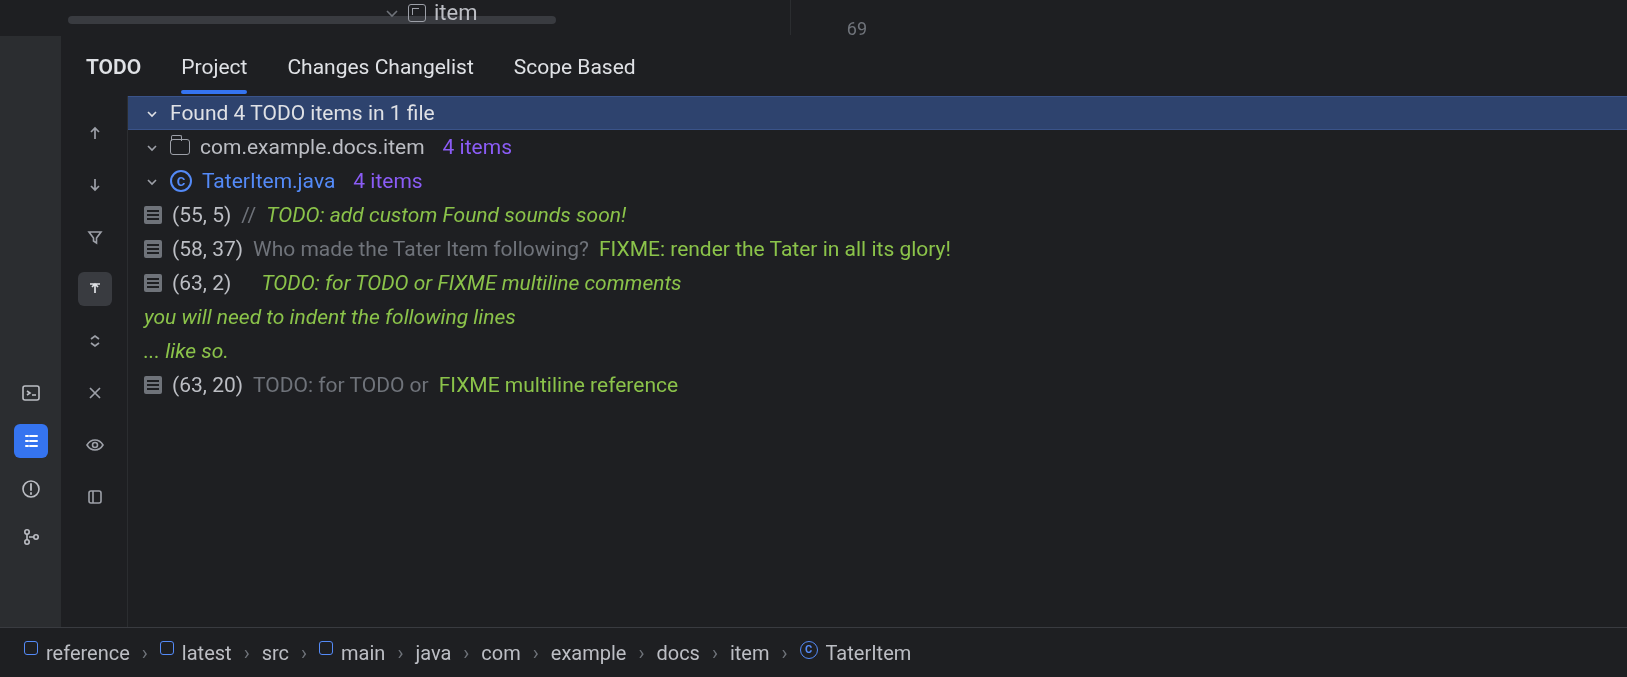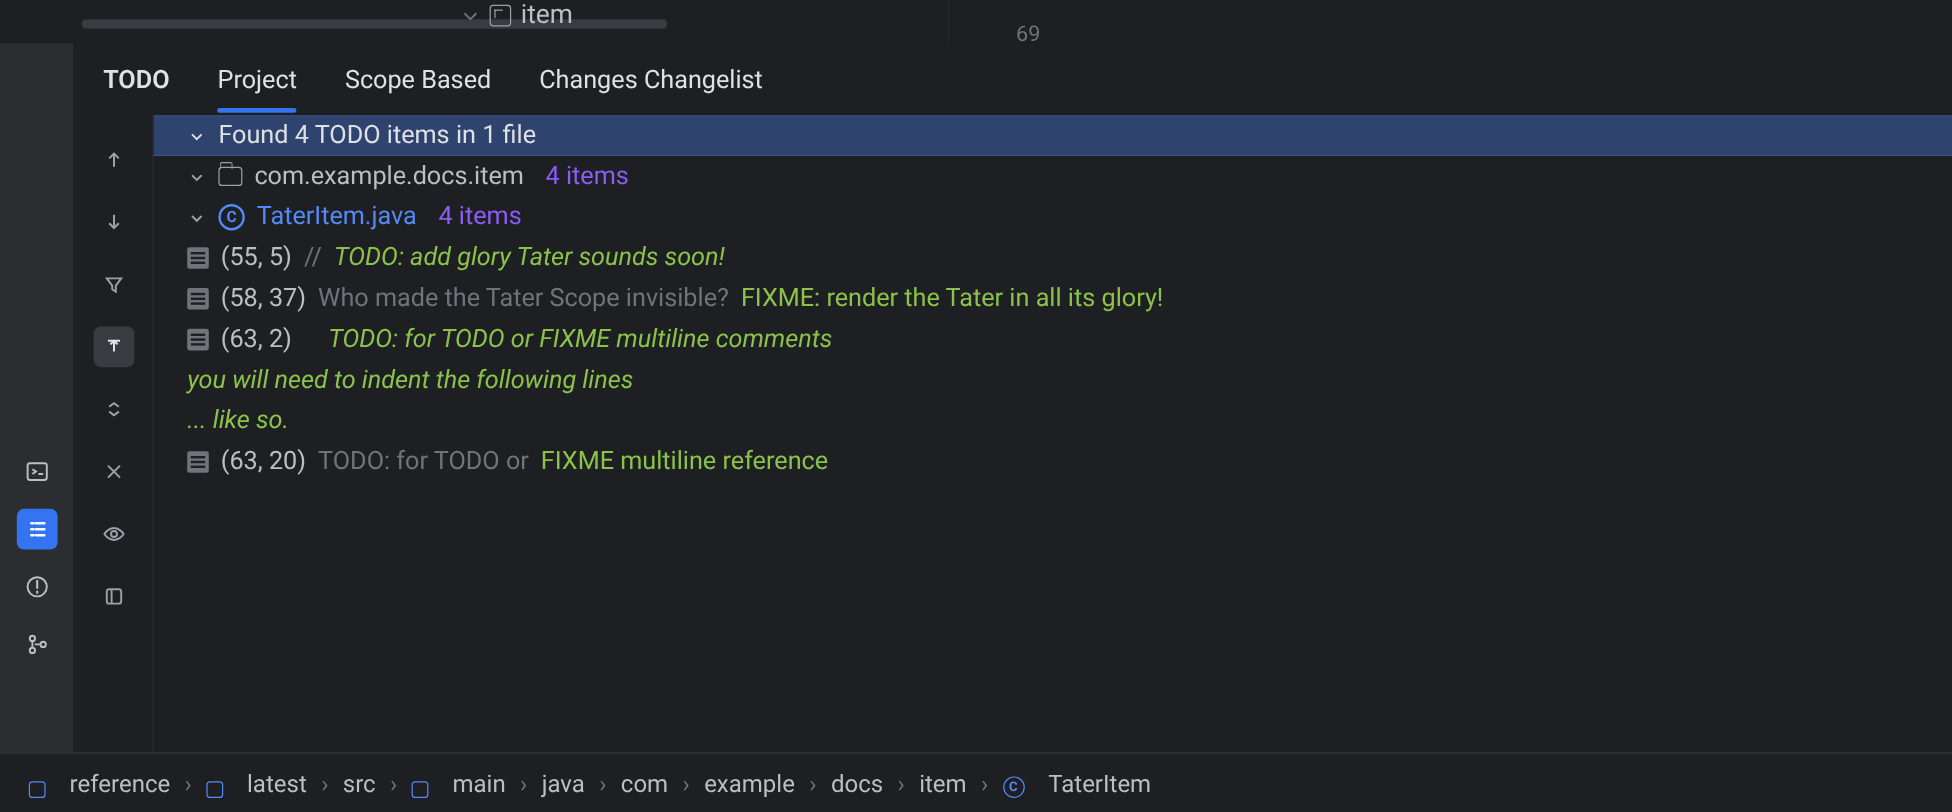--- a/index.html
+++ b/index.html
@@ -223,8 +223,8 @@
     <div class="tabs">
       <div class="tab todo">TODO</div>
       <div class="tab active">Project</div>
+      <div class="tab">Changes Changelist</div>
       <div class="tab">Scope Based</div>
-      <div class="tab">Changes Changelist</div>
     </div>
 
     <div class="body-row">

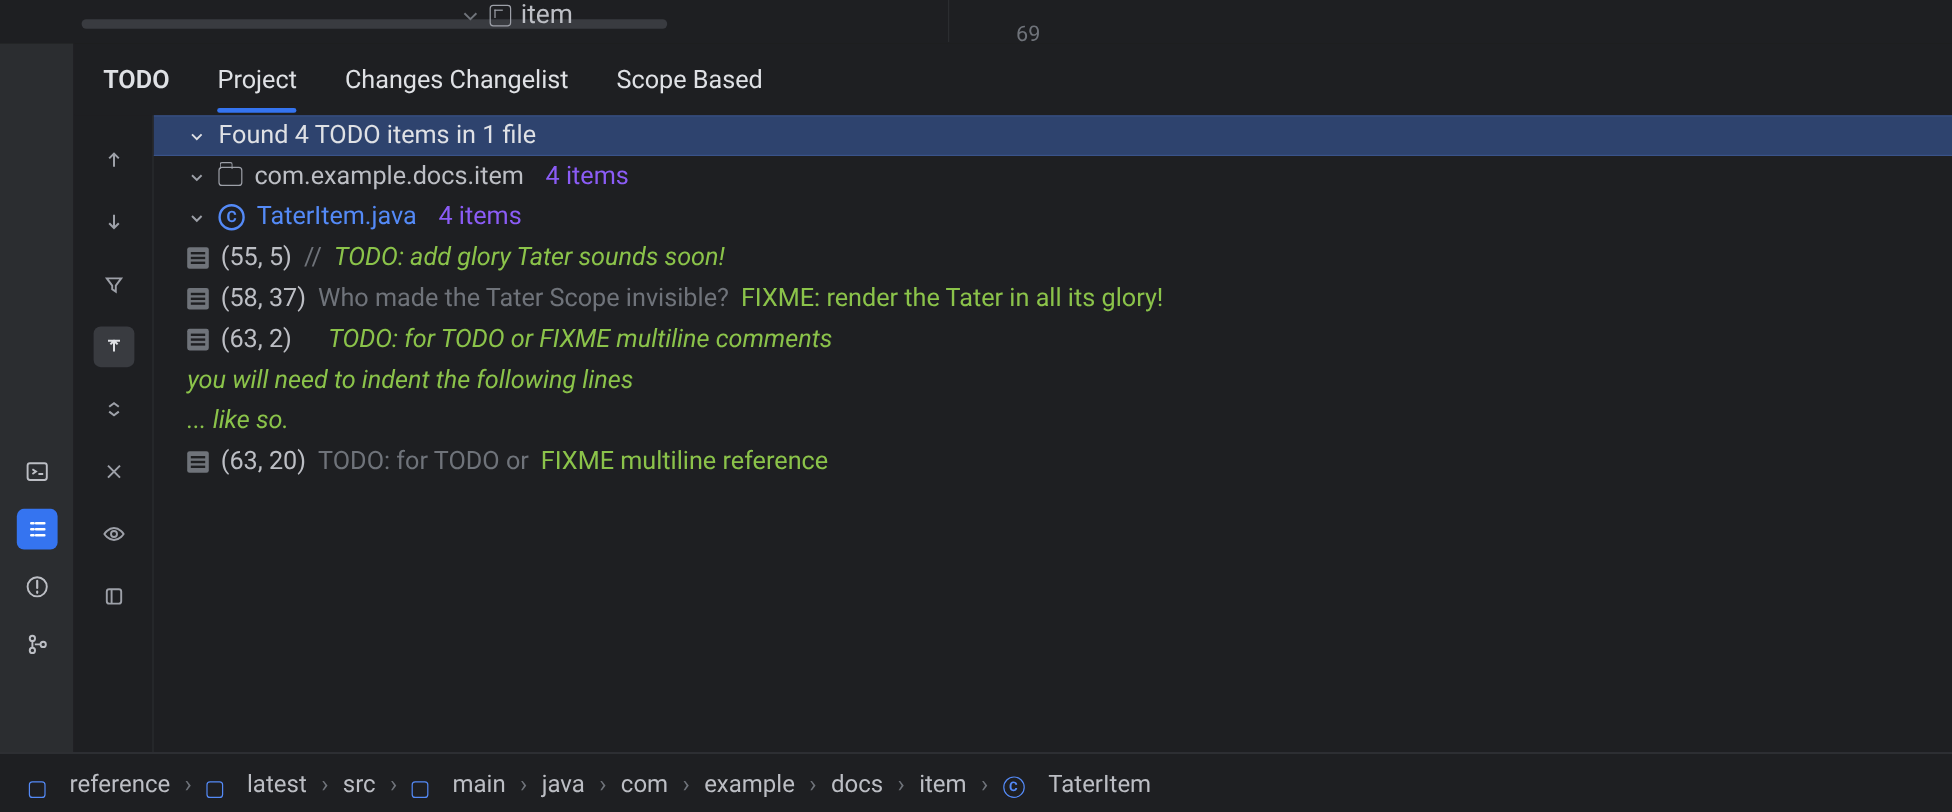--- a/index.html
+++ b/index.html
@@ -108,7 +108,7 @@
   .tree { flex: 1; overflow: auto; padding-top: 0; }
   .tree .row {
     display: flex; align-items: center; gap: 10px;
-    height: 34px; padding-left: 28px;
+    height: 34px; padding-left: 16px;
     font-size: 21px;
     white-space: nowrap;
   }

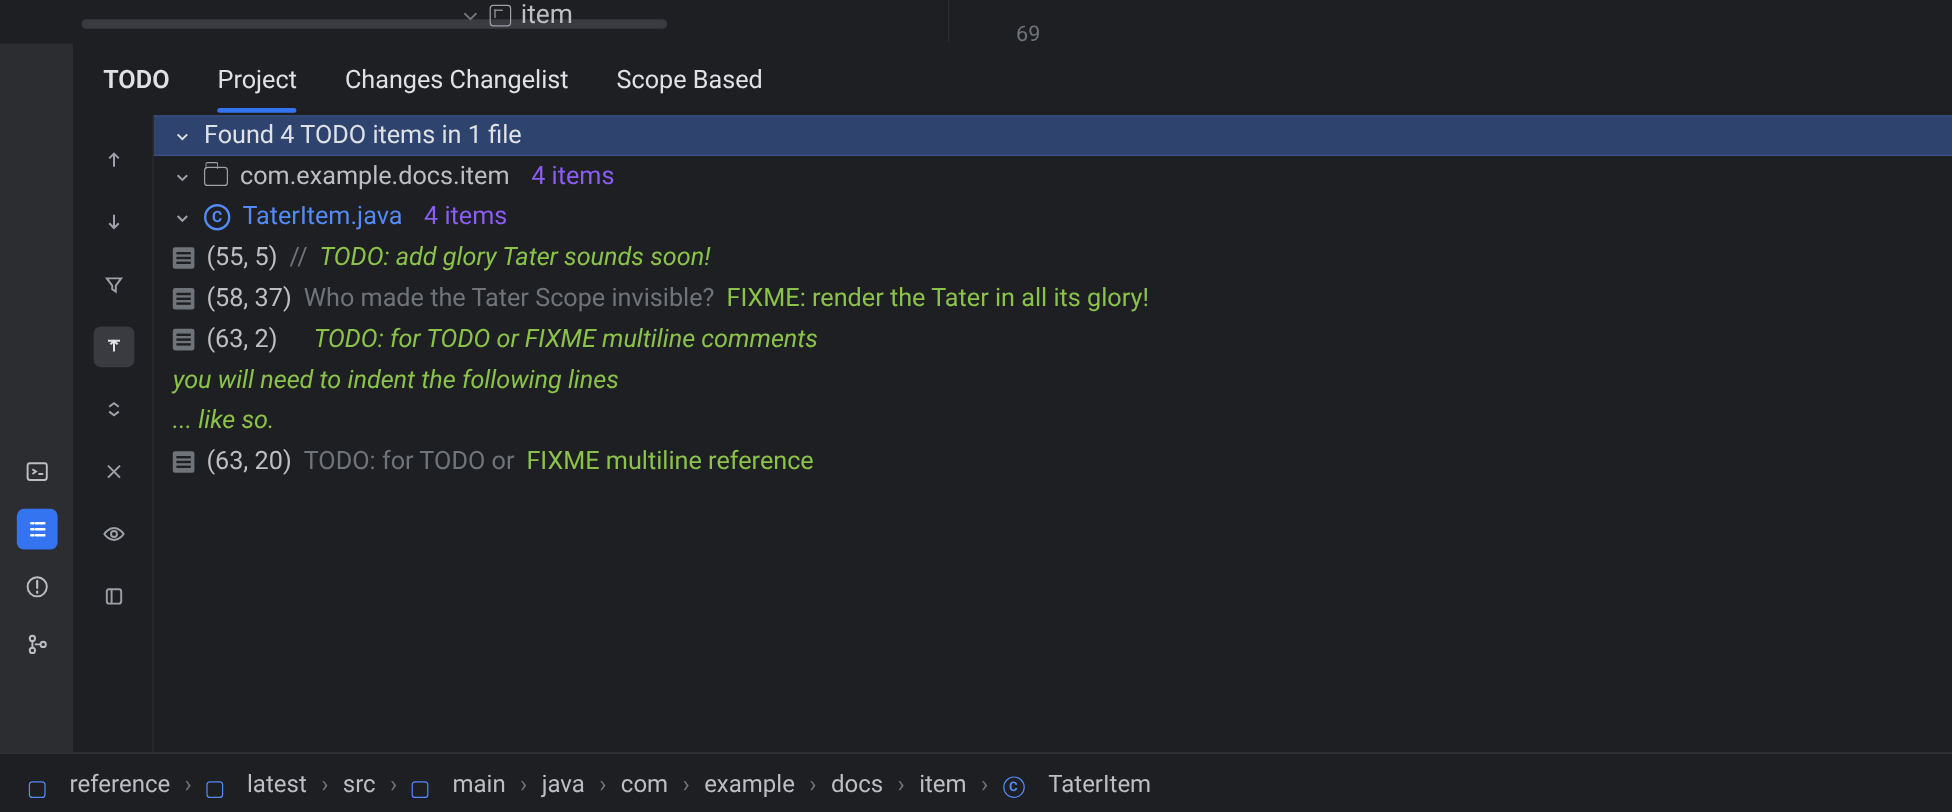--- a/index.html
+++ b/index.html
@@ -314,7 +314,7 @@
             </span>
           <span class="pos">(55, 5)</span>
           <span class="dim">// </span>
-            <span class="todo">TODO: add glory Tater sounds soon!</span>
+            <span class="todo">TODO: add custom Found sounds soon!</span>
         </div>
 
         <div class="row ind3">

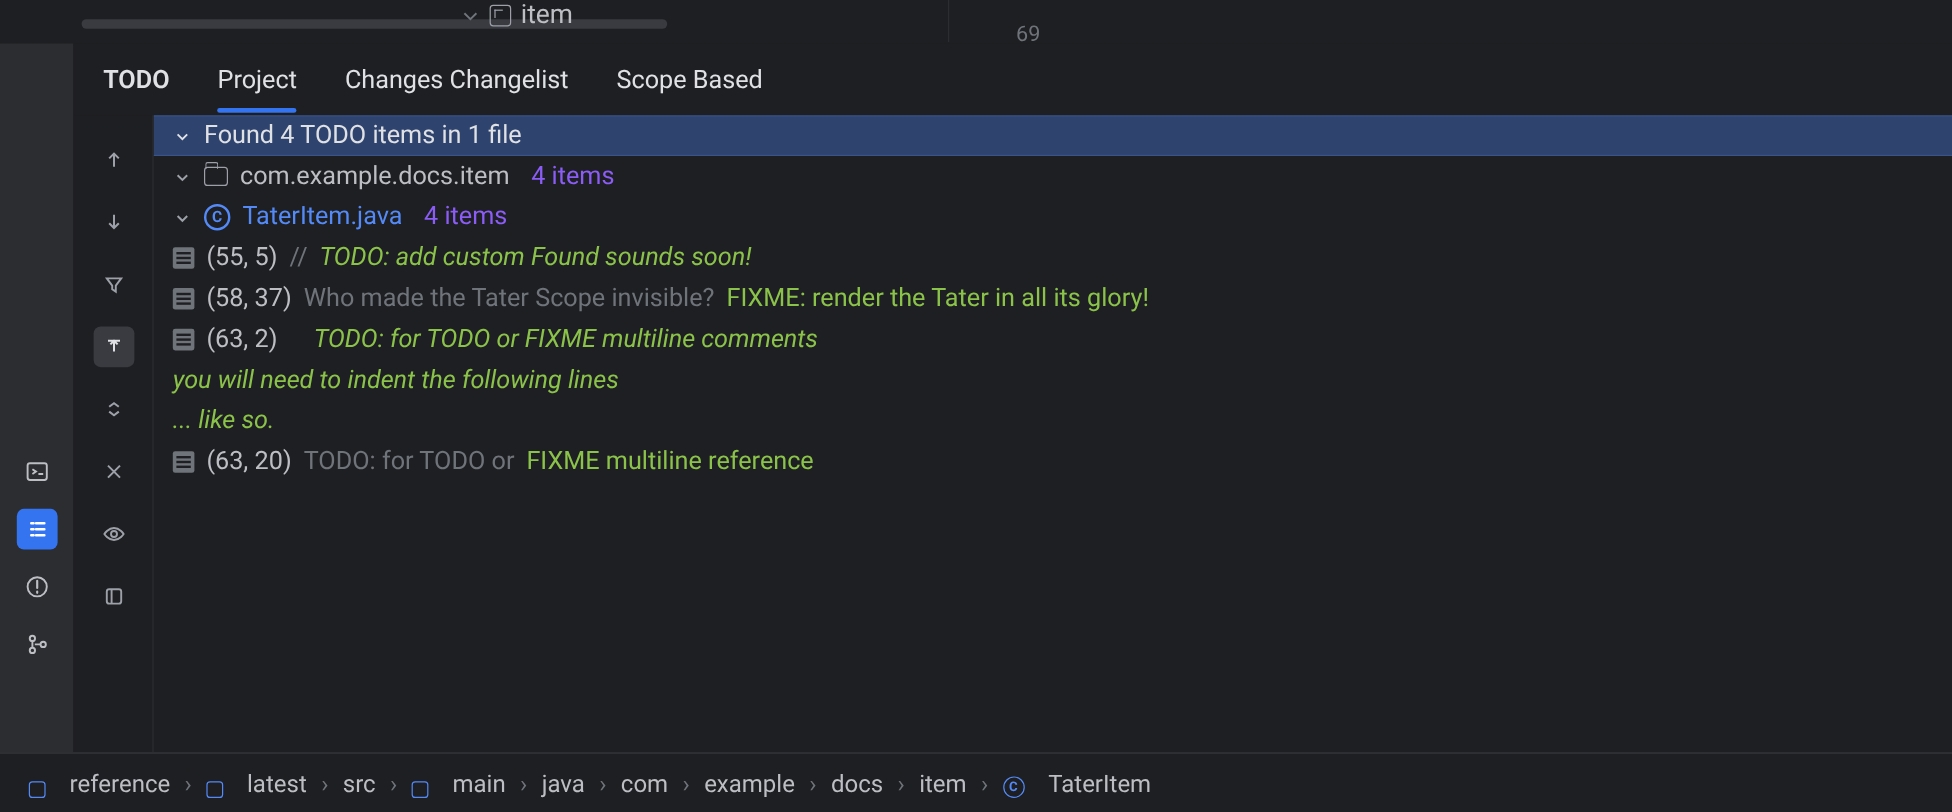--- a/index.html
+++ b/index.html
@@ -324,7 +324,7 @@
               <span></span>
             </span>
           <span class="pos">(58, 37)</span>
-          <span class="plain">Who made the Tater Scope invisible? </span>
+          <span class="plain">Who made the Tater Item following? </span>
             <span class="fixme">FIXME: render the Tater in all its glory!</span>
         </div>
 

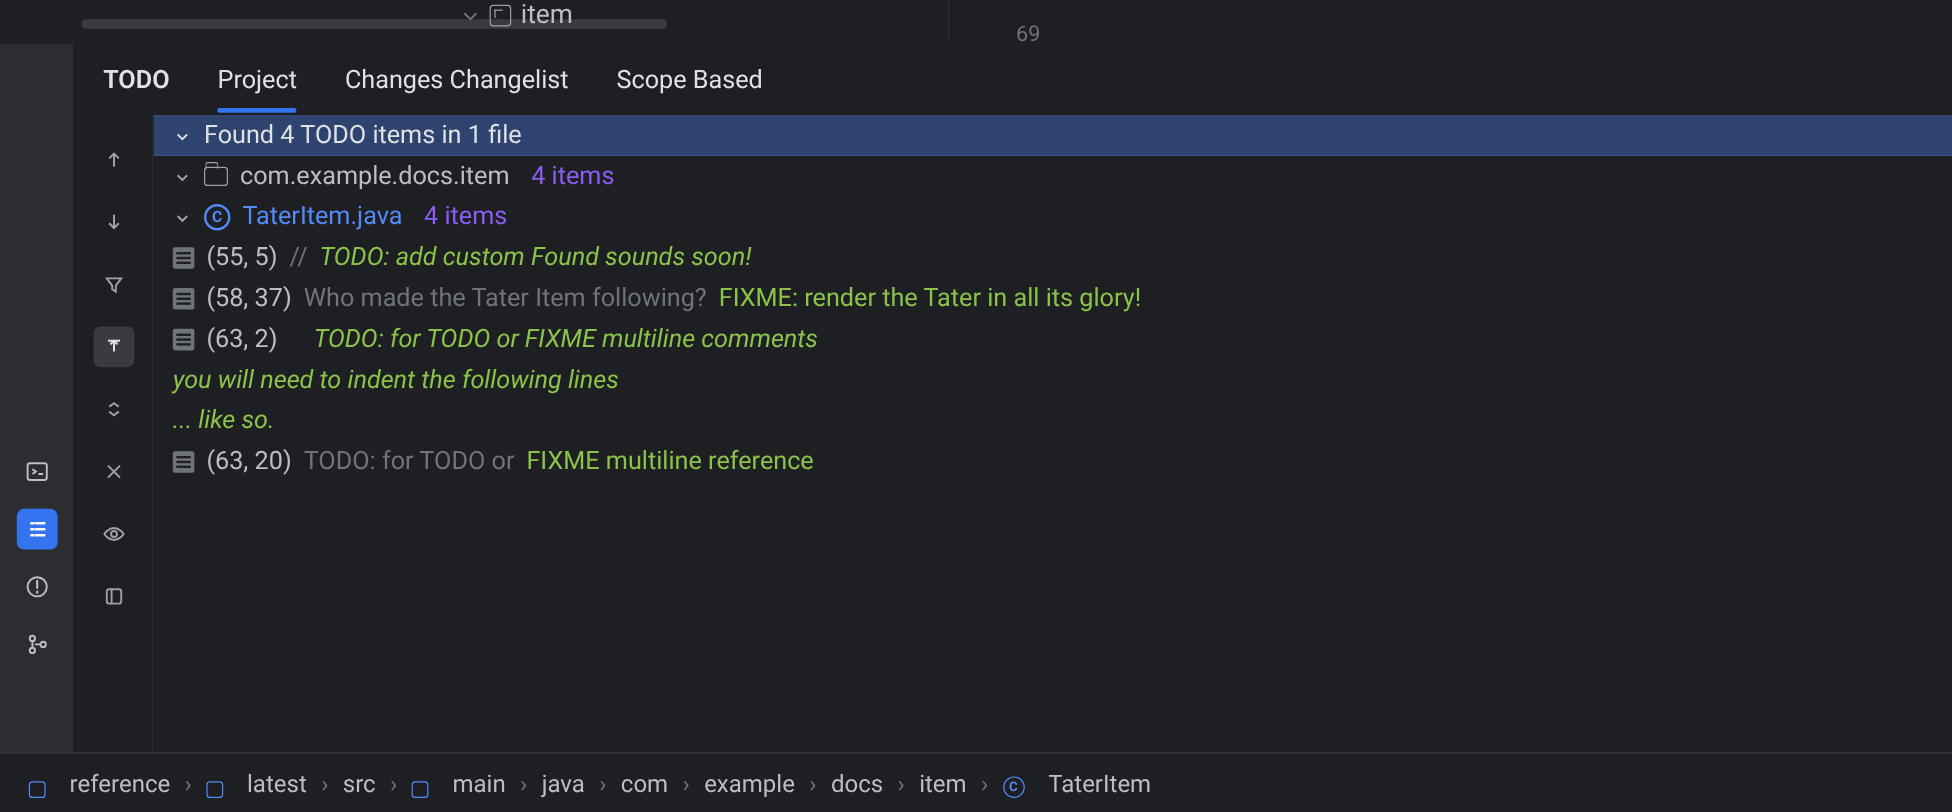--- a/index.html
+++ b/index.html
@@ -158,7 +158,7 @@
     font-size: 20px;
     color: #bcbec4;
   }
-  .breadcrumbs .crumb { display: flex; align-items: flex-end; gap: 20px; cursor: pointer; }
+  .breadcrumbs .crumb { display: flex; align-items: flex-start; gap: 8px; cursor: pointer; }
   .breadcrumbs .sep { color: #6f737a; }
   .sq {
     width: 14px; height: 14px; border: 1.8px solid #548af7; border-radius: 3px;

